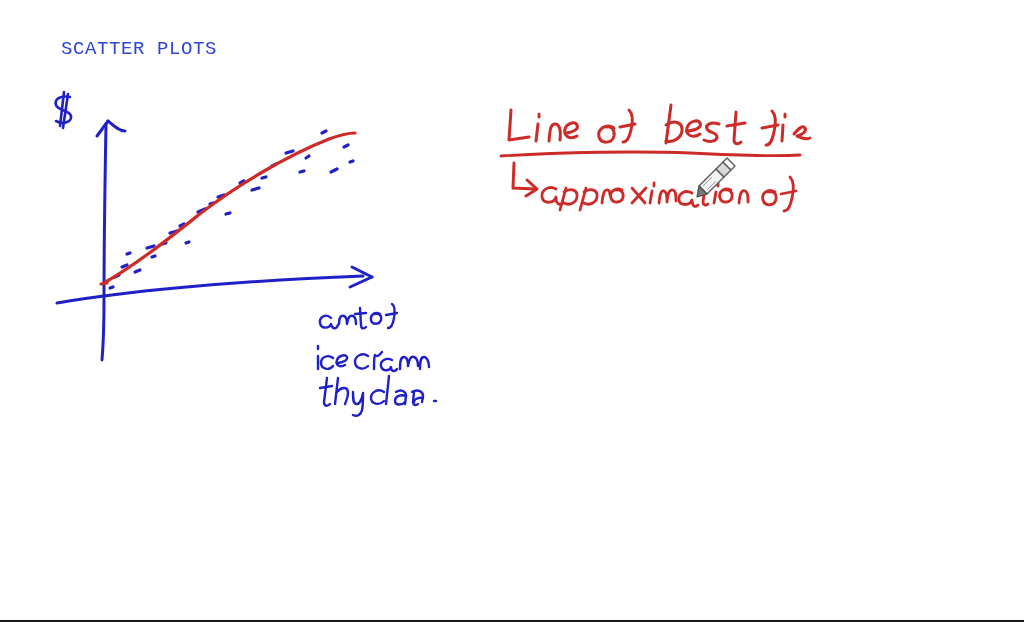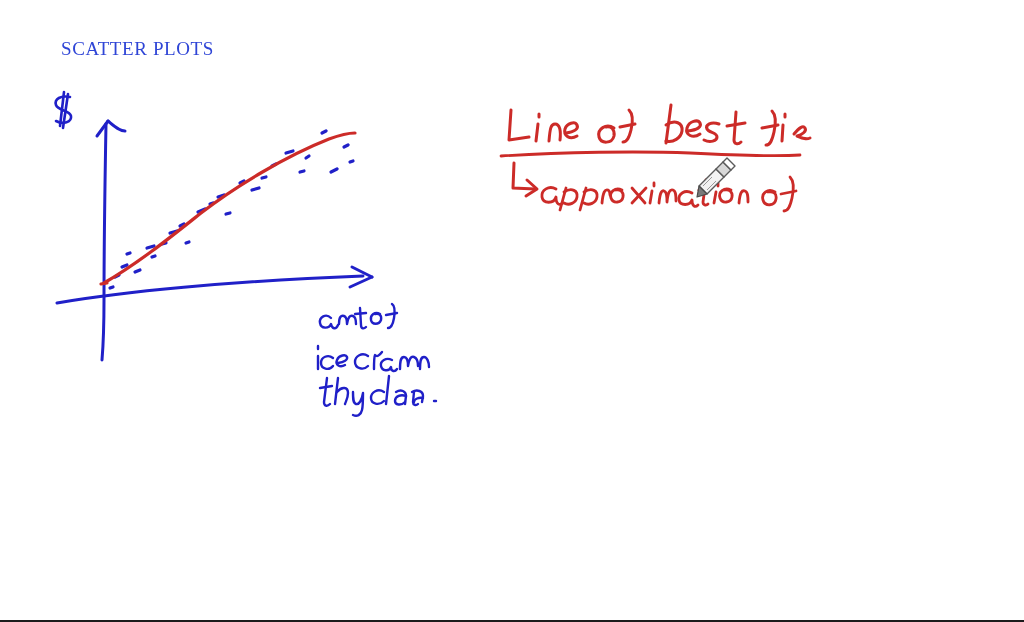--- a/index.html
+++ b/index.html
@@ -23,7 +23,7 @@
     position: absolute;
     left: 61px;
     top: 38px;
-    font-family: Liberation Serif, serif;
+    font-family: Liberation Mono, monospace;
     font-size: 19px;
     letter-spacing: 0.6px;
     color: #2f45d6;

